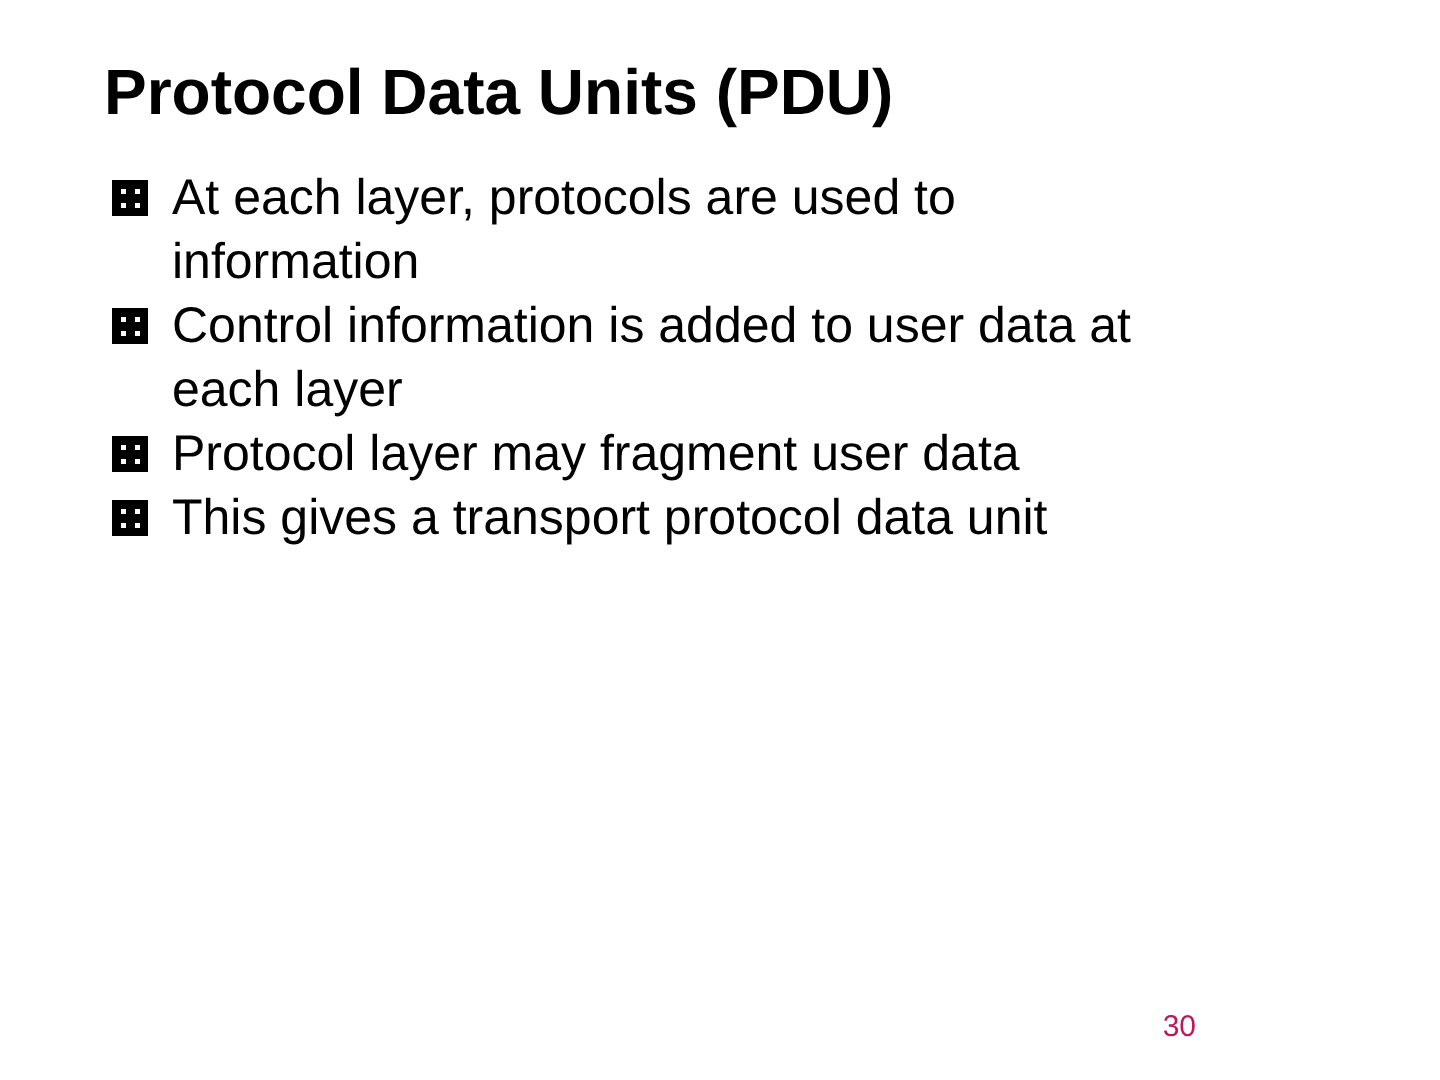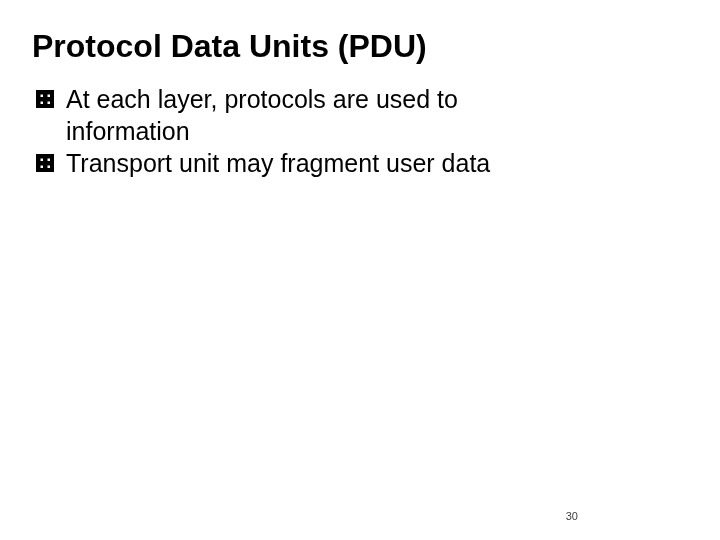--- a/index.html
+++ b/index.html
@@ -18,6 +18,7 @@
     height: 540px;
     box-sizing: border-box;
     padding: 28px 32px 0 32px;
+    margin-left: 20px;
   }
   .title {
     font-family: "Arial Black", Arial, sans-serif;

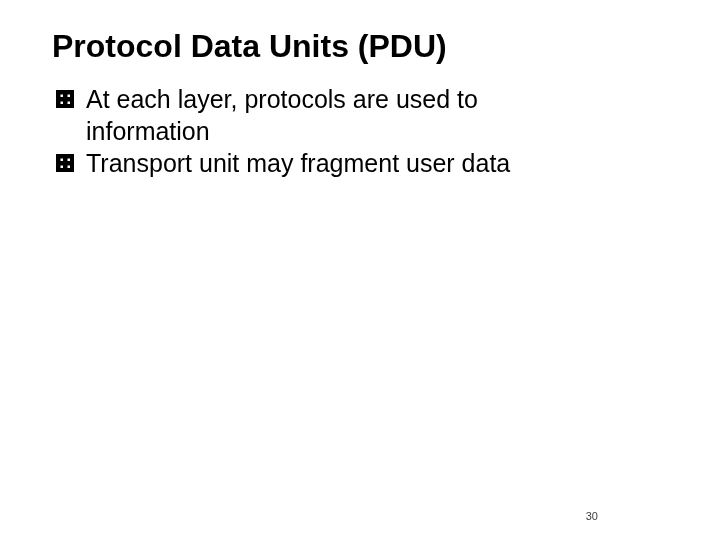--- a/index.html
+++ b/index.html
@@ -97,6 +97,7 @@
 
   <ul class="level1">
     <li>At each layer, protocols are used to information</li>
+    <li>Control information is added to user data at each layer</li>
     <li>Transport unit may fragment user data</li>
   </ul>
 

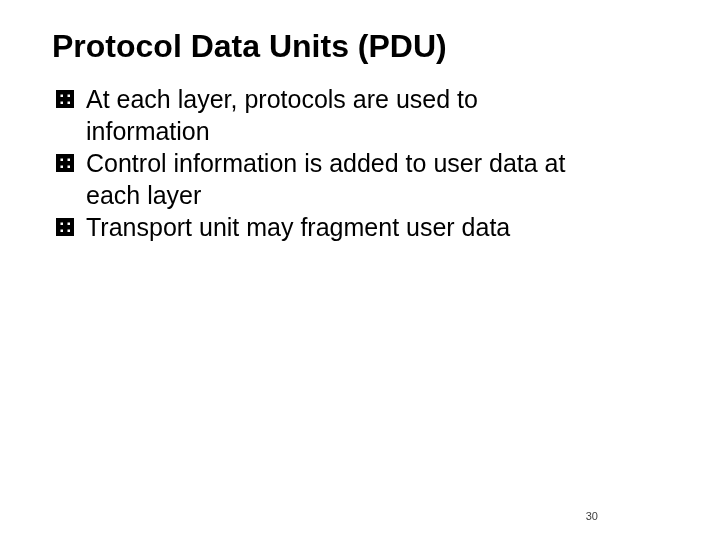--- a/index.html
+++ b/index.html
@@ -98,7 +98,7 @@
   <ul class="level1">
     <li>At each layer, protocols are used to information</li>
     <li>Control information is added to user data at each layer</li>
-    <li>Transport unit may fragment user data</li>
+    <li>Protocol layer may fragment user data</li>
   </ul>
 
   <div class="pagenum">30</div>

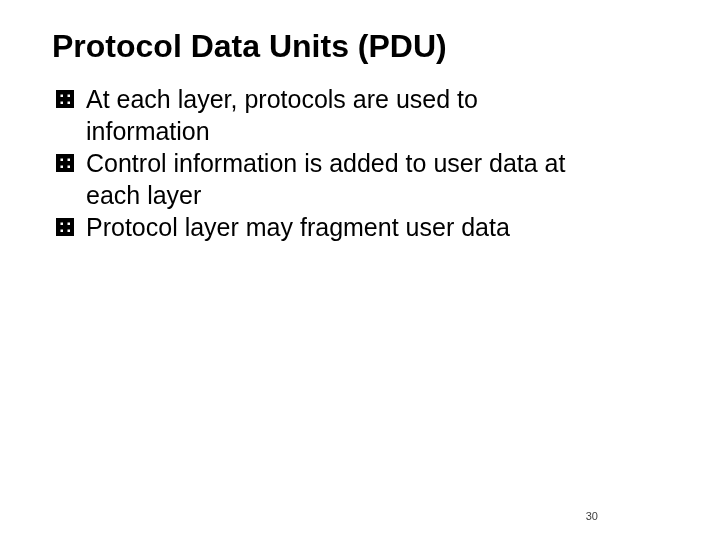--- a/index.html
+++ b/index.html
@@ -99,6 +99,7 @@
     <li>At each layer, protocols are used to information</li>
     <li>Control information is added to user data at each layer</li>
     <li>Protocol layer may fragment user data</li>
+    <li>This gives a transport protocol data unit</li>
   </ul>
 
   <div class="pagenum">30</div>

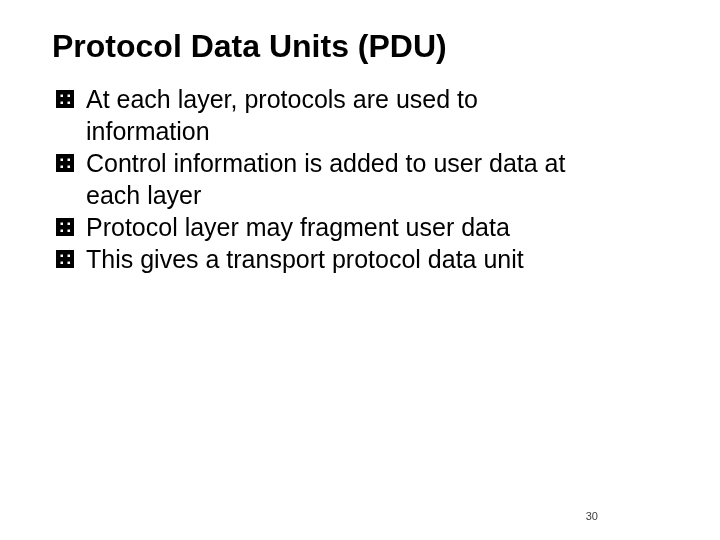--- a/index.html
+++ b/index.html
@@ -84,8 +84,8 @@
     position: absolute;
     right: 22px;
     bottom: 18px;
-    font-size: 11px;
-    color: #404040;
+    font-size: 15px;
+    color: #be185d;
     font-family: Arial, sans-serif;
   }
 </style>

